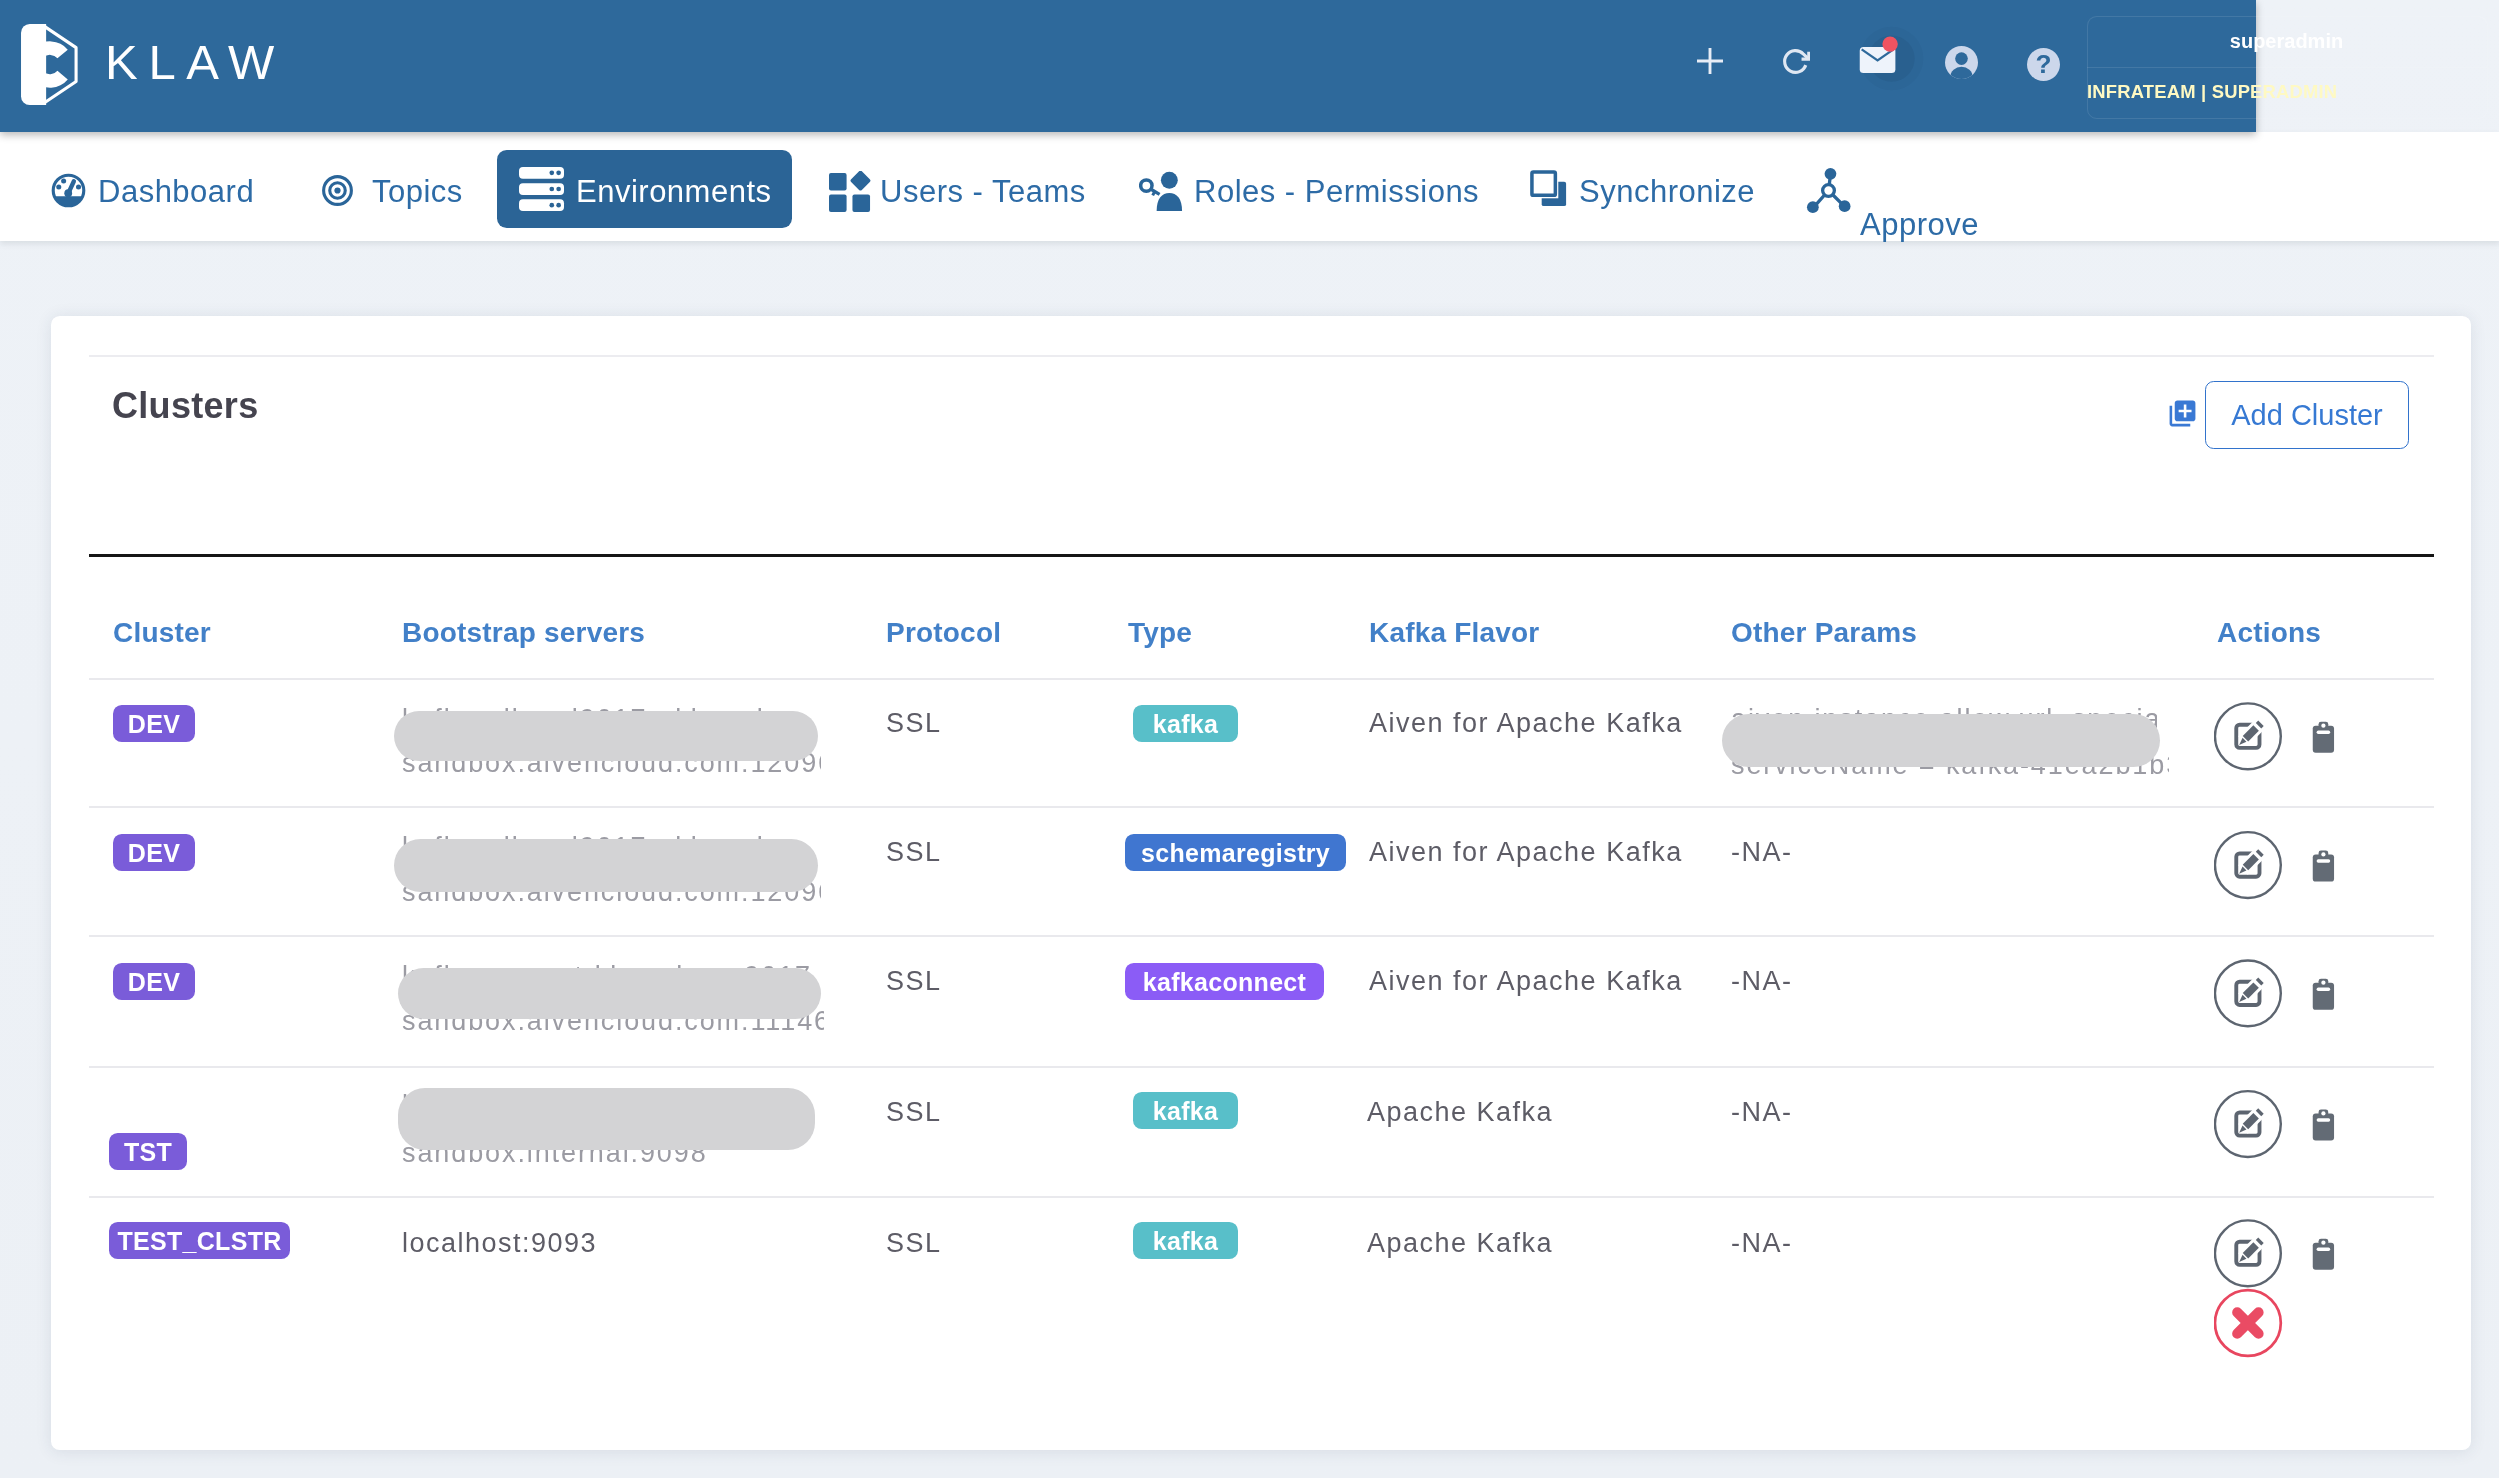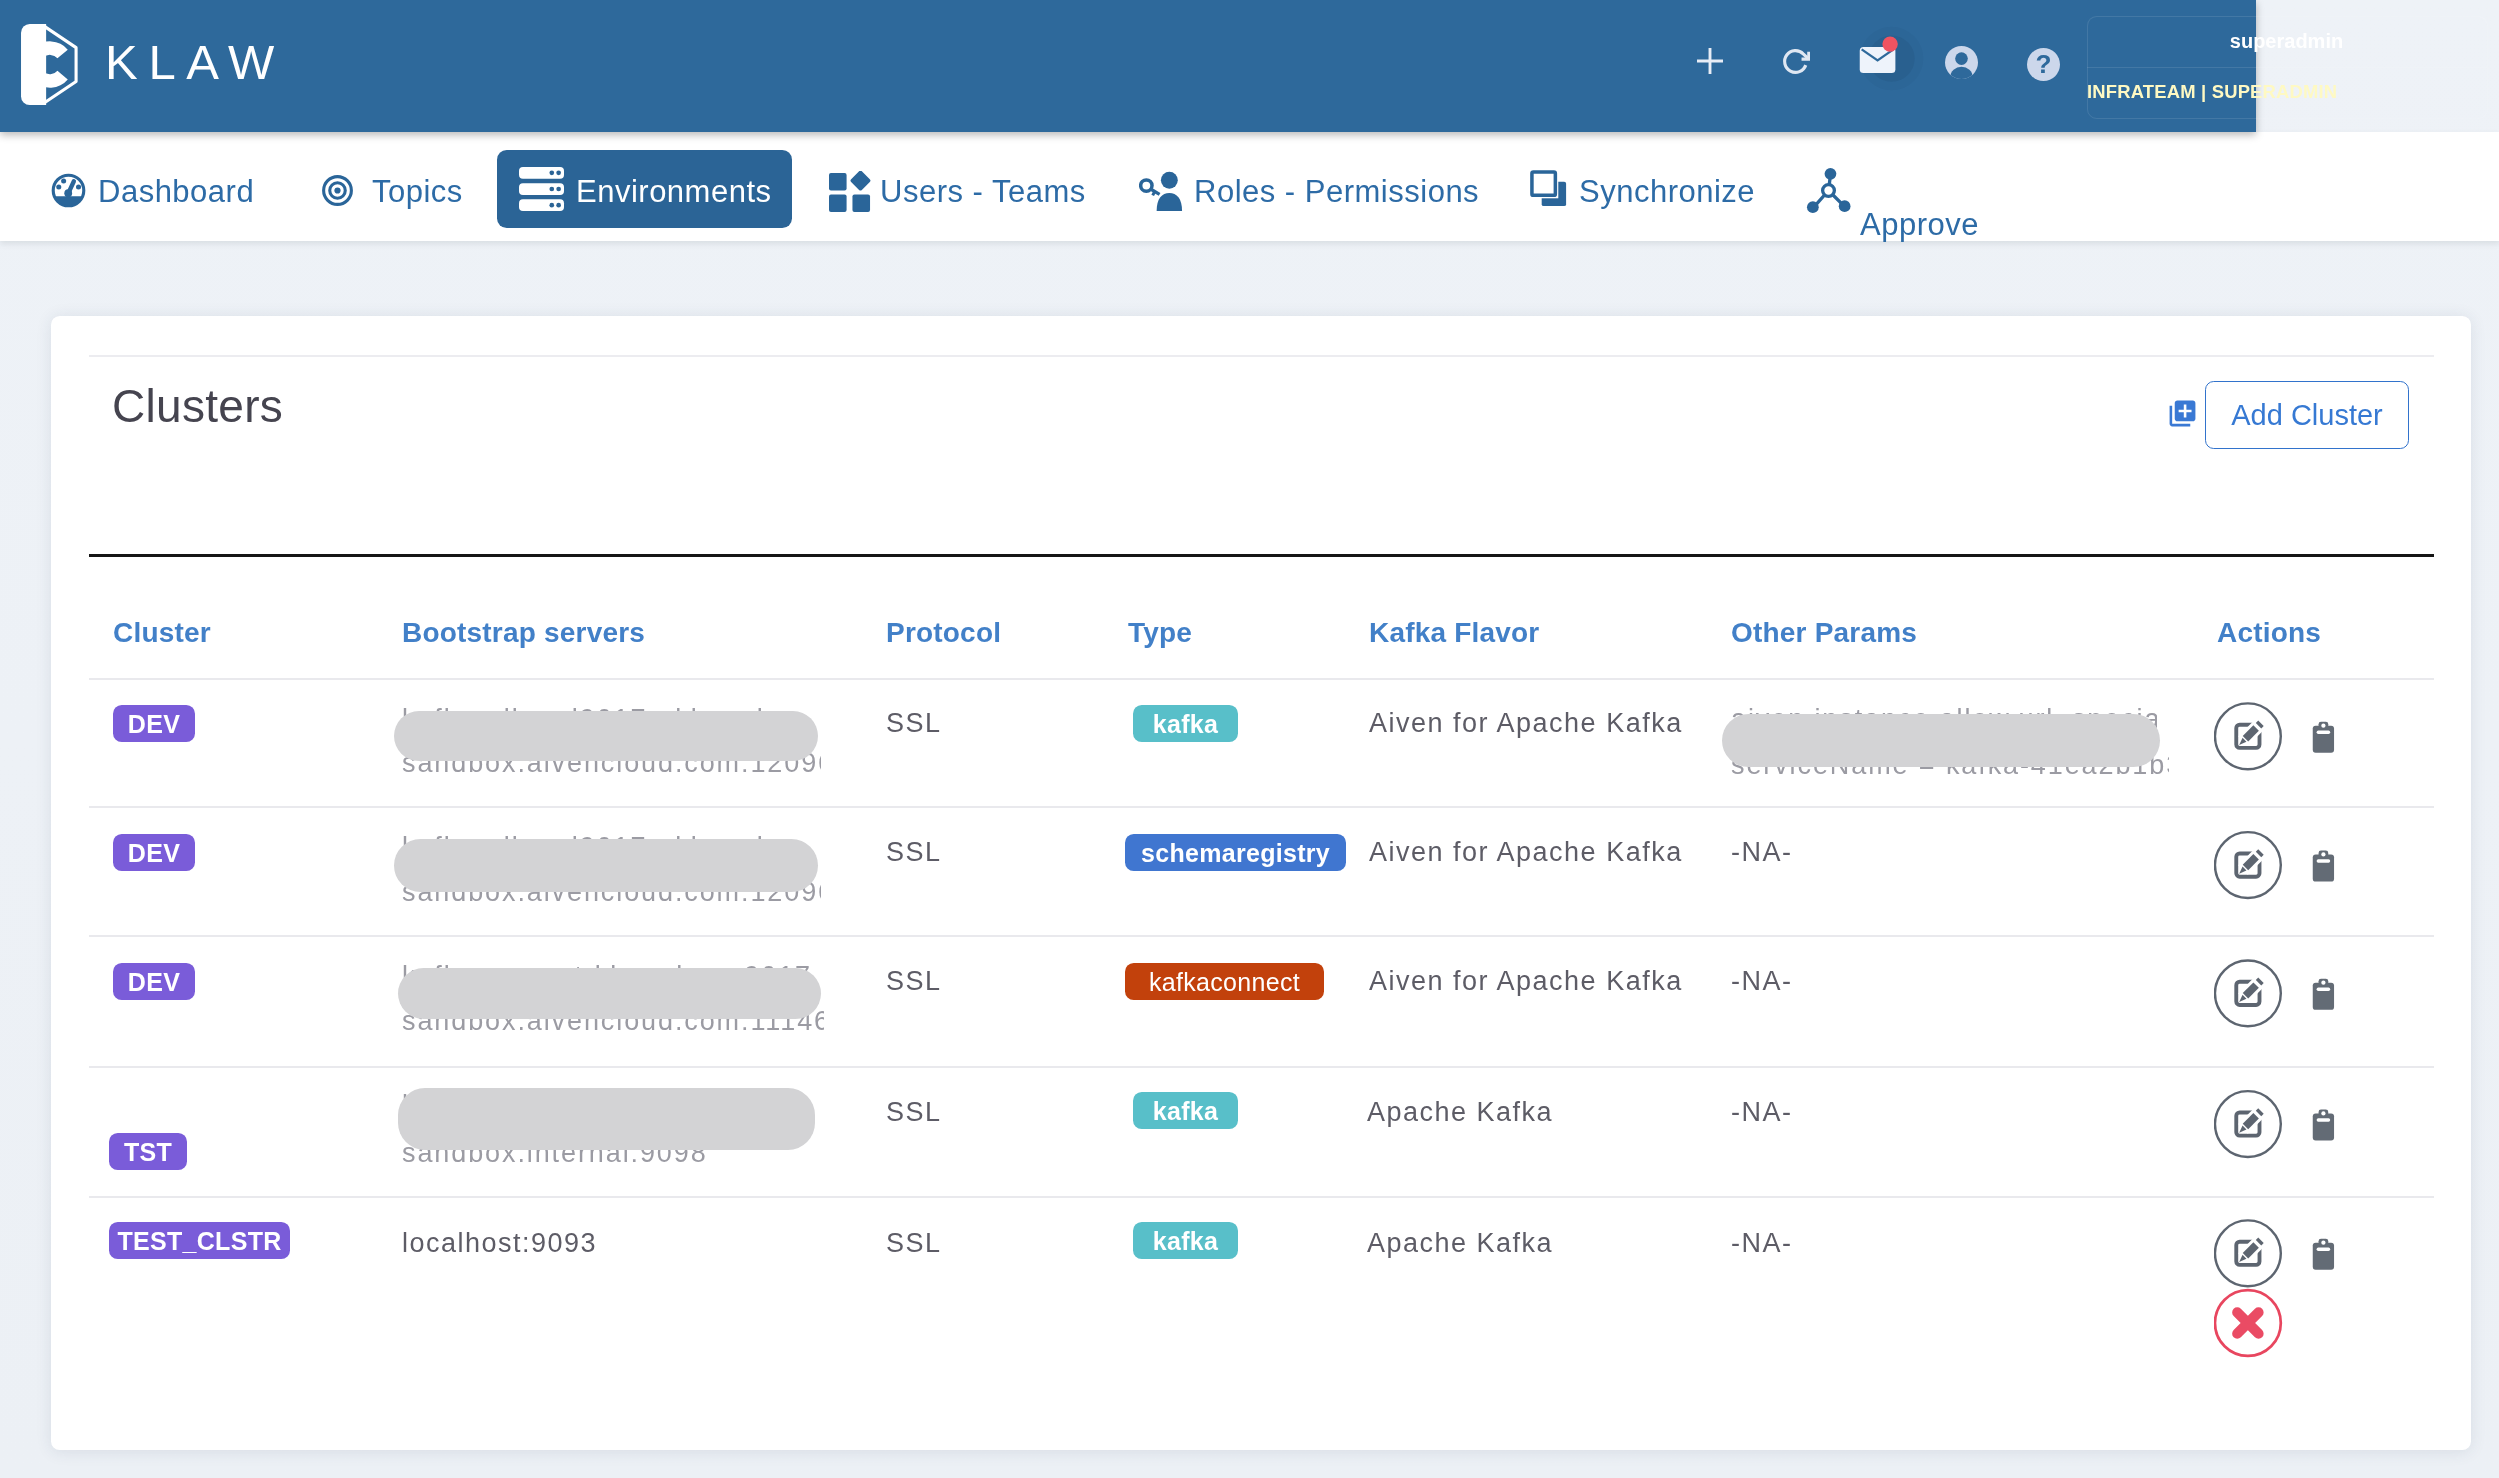--- a/index.html
+++ b/index.html
@@ -147,7 +147,7 @@
 
 <div id="card">
   <div class="abs" style="left:38px;top:39px;width:2345px;height:1.9px;background:#ececf0;"></div>
-  <div class="abs" style="left:61px;top:65px;font-size:46px;line-height:50px;color:#45444f;font-weight:400;letter-spacing:0.3px;text-align:center;">Clusters</div>
+  <div class="abs" style="left:61px;top:65px;font-size:36px;line-height:50px;color:#45444f;font-weight:700;letter-spacing:0.3px;text-align:center;">Clusters</div>
 
 
   <svg class="abs" style="left:2116px;top:82px;" width="31" height="31" viewBox="0 0 24 24">

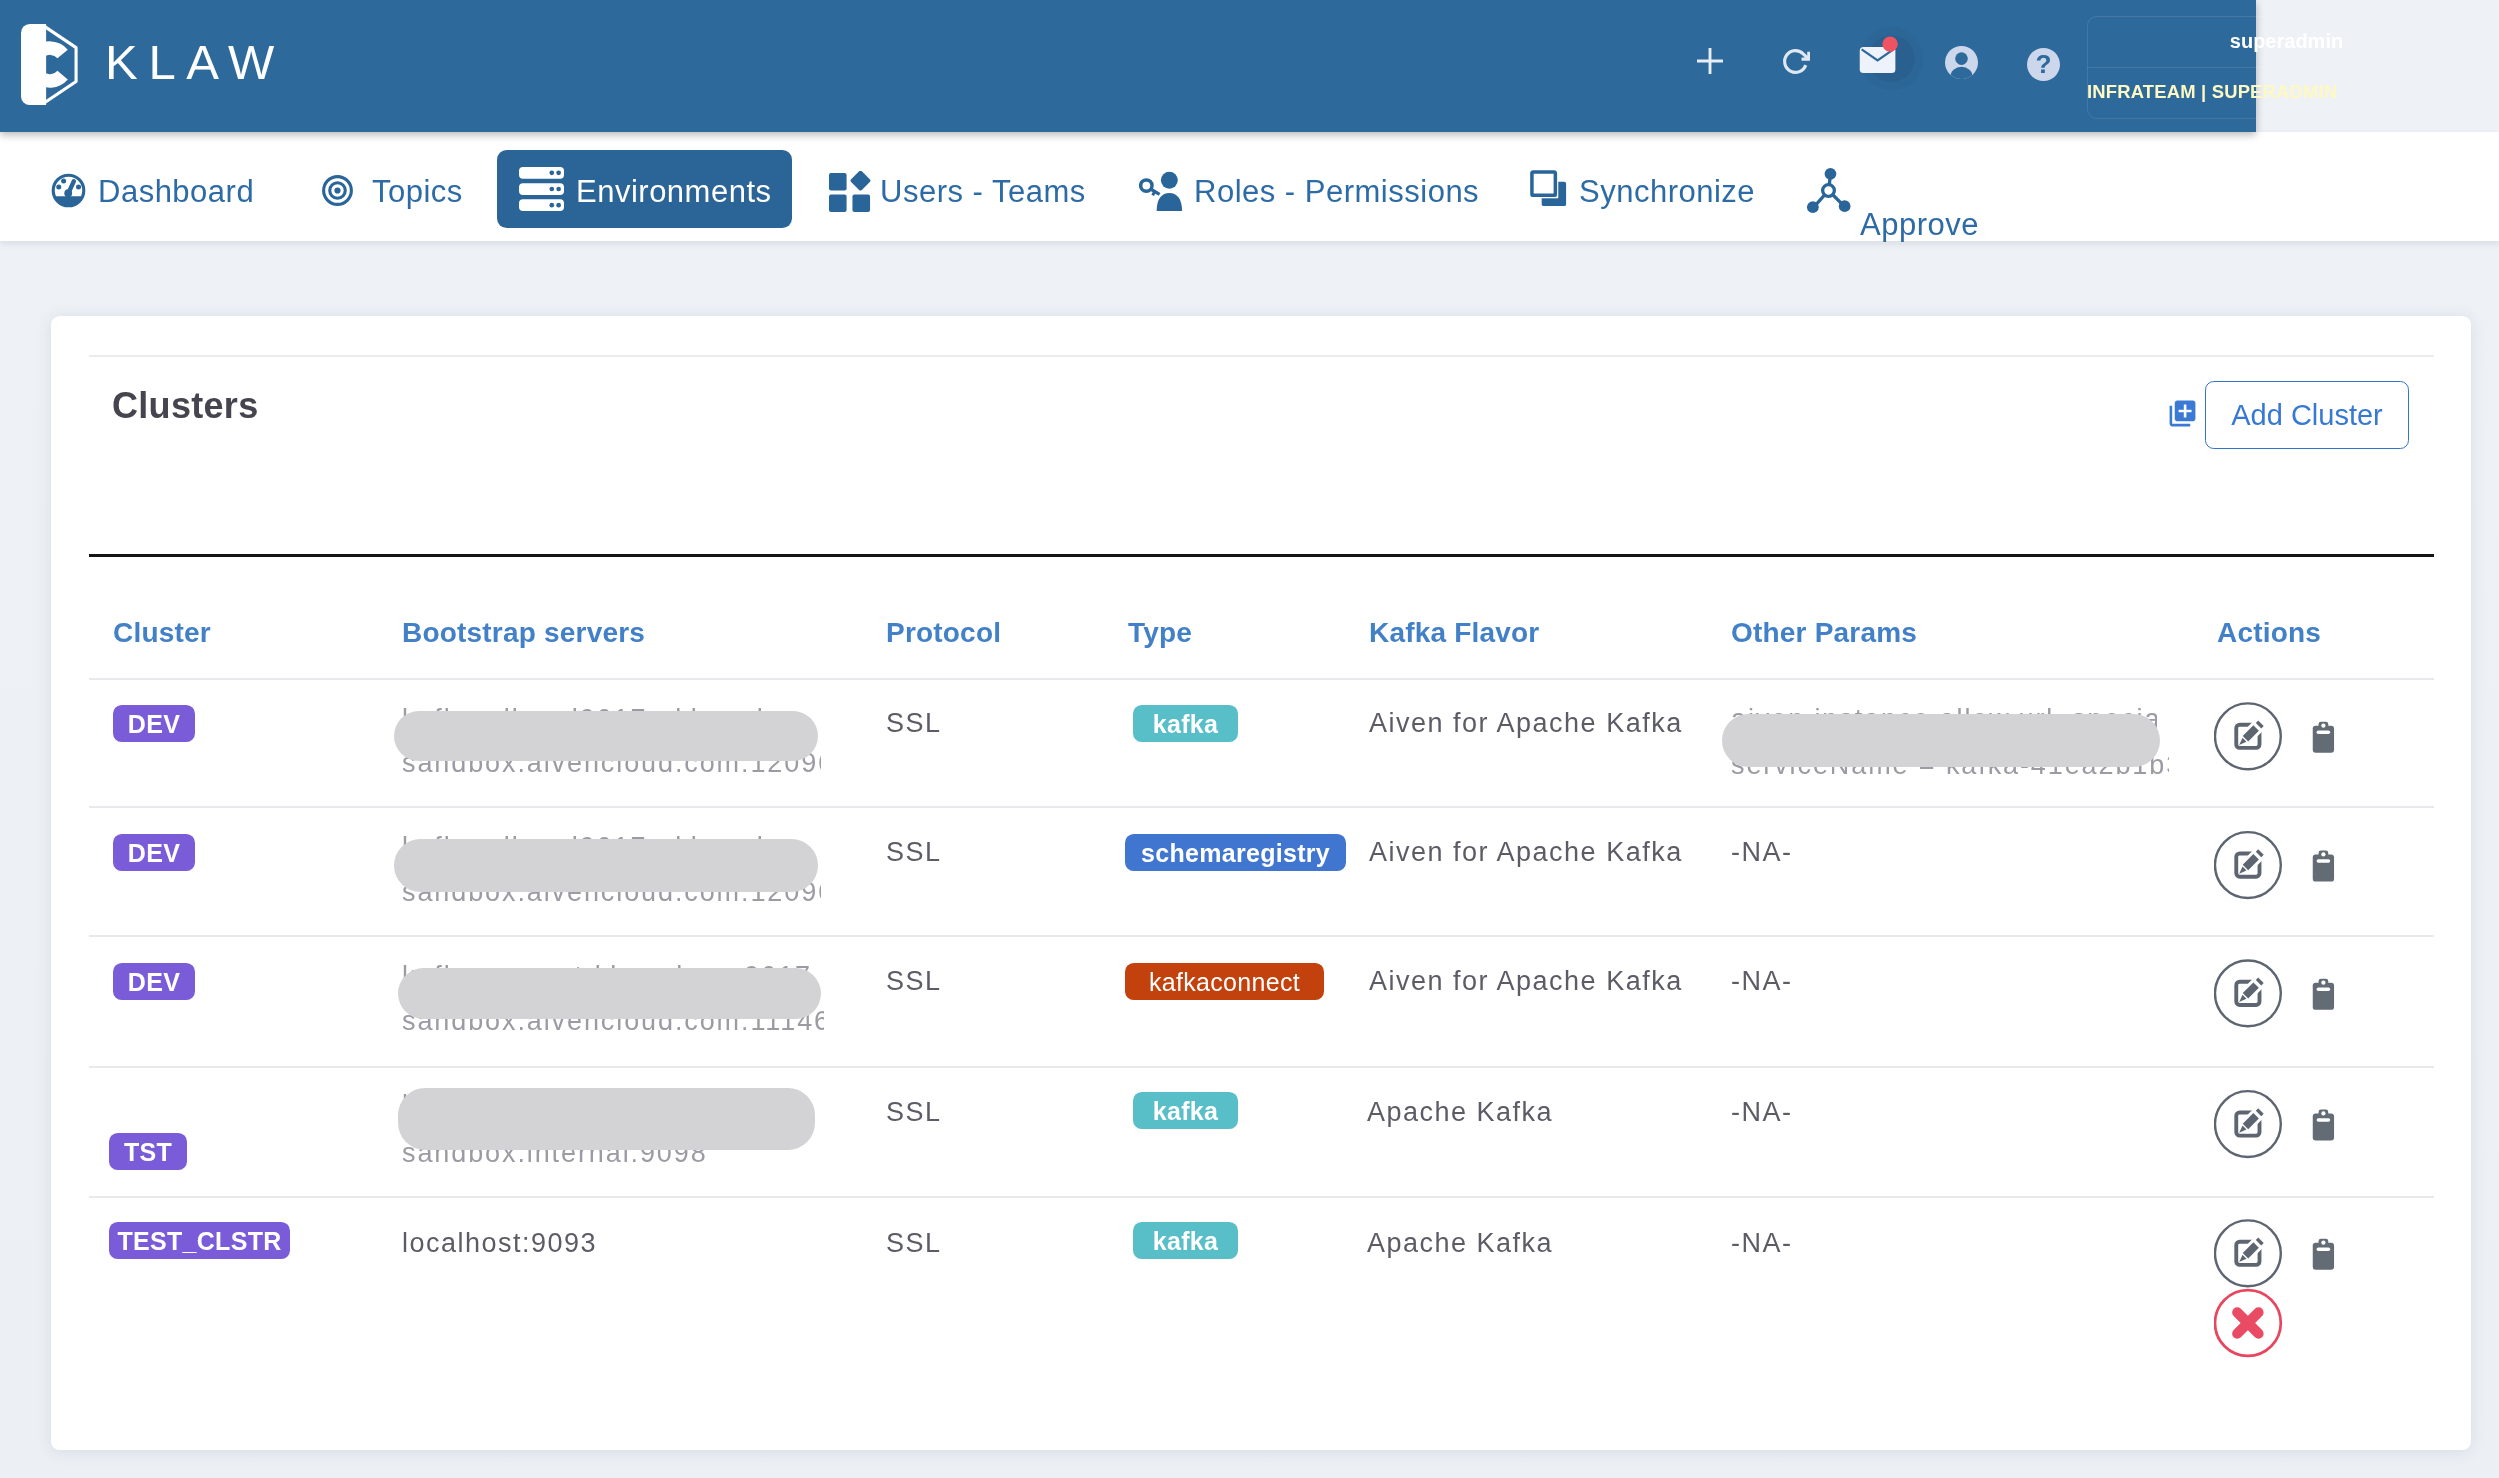--- a/index.html
+++ b/index.html
@@ -17,7 +17,7 @@
 .purple{background:#7a5cd9;}
 .teal{background:#58bfc9;font-weight:600;margin-left:8px;}
 .blue{background:#4076d0;font-weight:600;}
-.orange{background:#c2410c;font-weight:400;}
+.orange{background:#8b5cf6;font-weight:700;}
 .blob{position:absolute;background:#d3d3d5;border-radius:27px;}
 input::placeholder{color:#c2c2c9;opacity:1;}
 .divl{position:absolute;height:1.9px;background:#e9e9ed;left:89px;width:2345px;}

